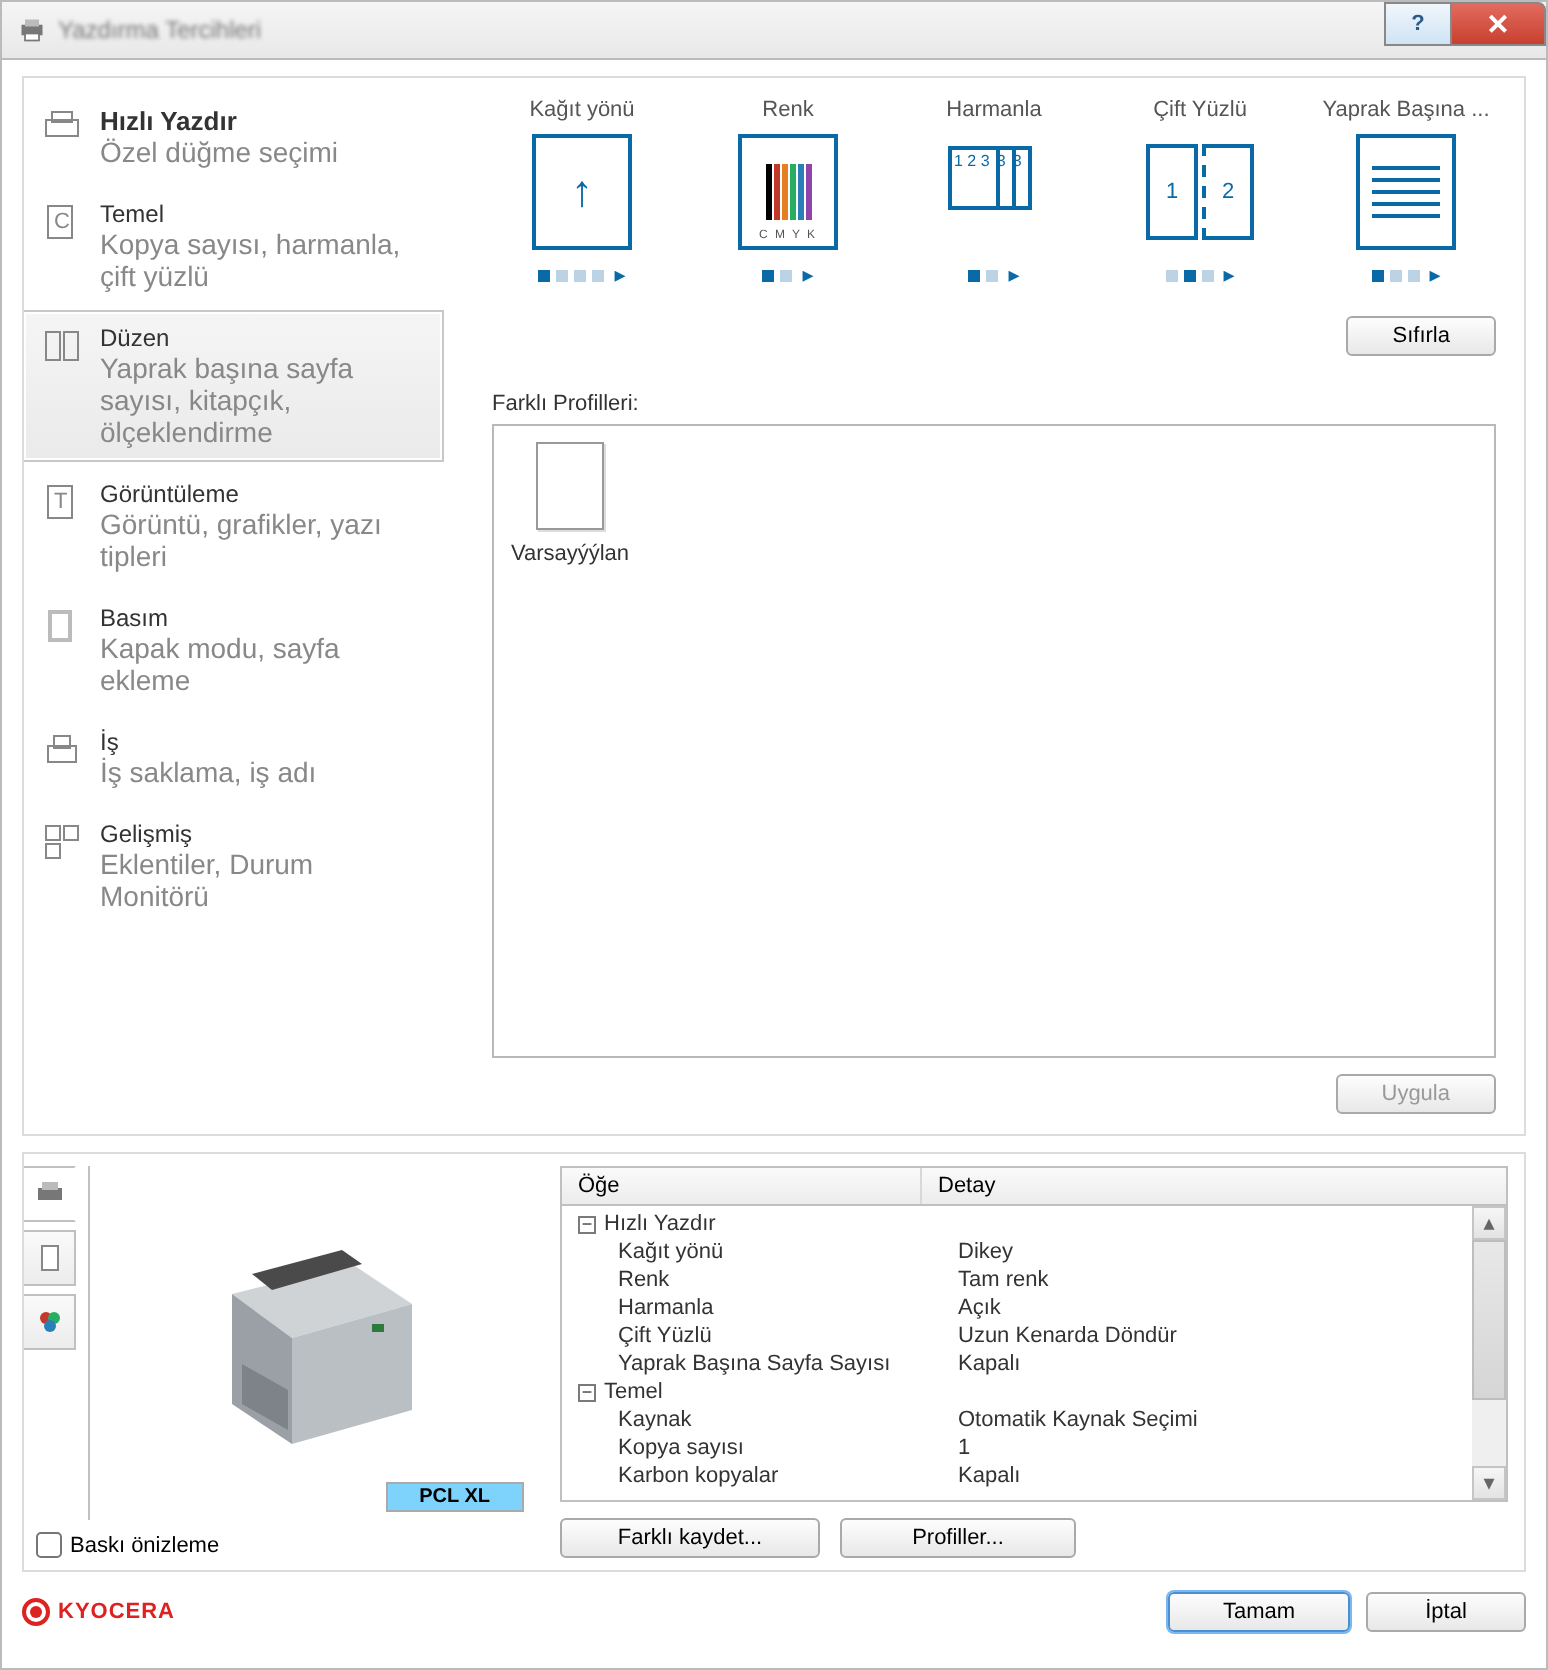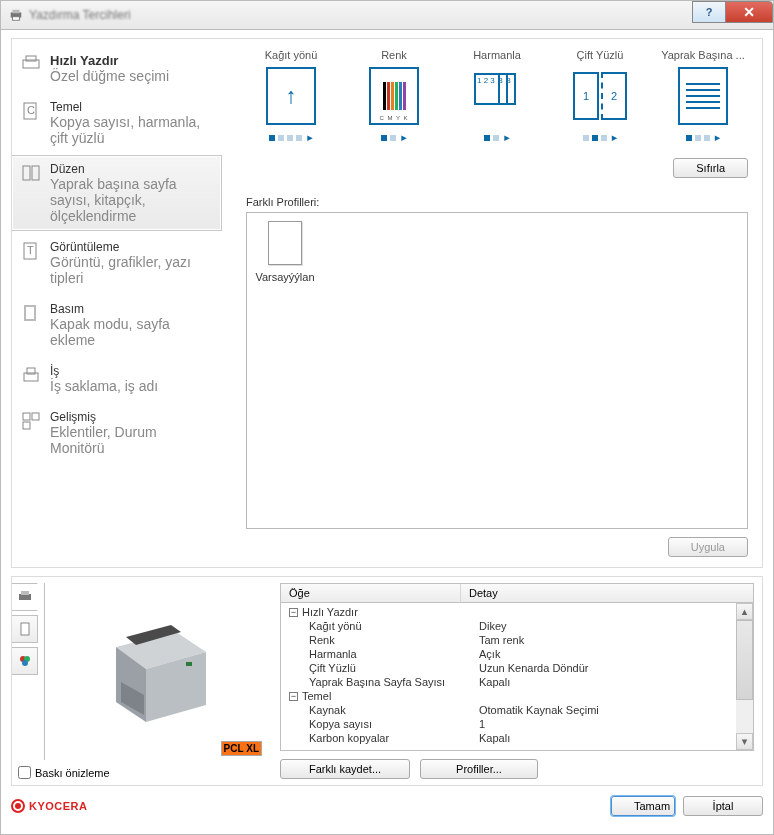--- a/index.html
+++ b/index.html
@@ -55,7 +55,7 @@
 .vtab { width:26px; height:28px; border:1px solid #c0c0c0; border-left:none; background:linear-gradient(#fafafa,#ececec); display:flex; align-items:center; justify-content:center; margin-bottom:4px; }
 .vtab.active { background:#fff; border-right-color:#fff; }
 .preview { flex:1; margin-left:26px; border-left:1px solid #c0c0c0; display:flex; align-items:center; justify-content:center; position:relative; }
-.driverbadge { position:absolute; right:4px; bottom:4px; border:1px solid #aaa; background:#f97316; padding:1px 2px; font-size:10px; font-weight:bold; }
+.driverbadge { position:absolute; right:4px; bottom:4px; border:1px solid #aaa; background:#7dd3fc; padding:1px 16px; font-size:10px; font-weight:bold; }
 .chkrow { margin-top:6px; display:flex; align-items:center; gap:4px; }
 
 .sumcol { flex:1; padding:6px 8px; display:flex; flex-direction:column; }

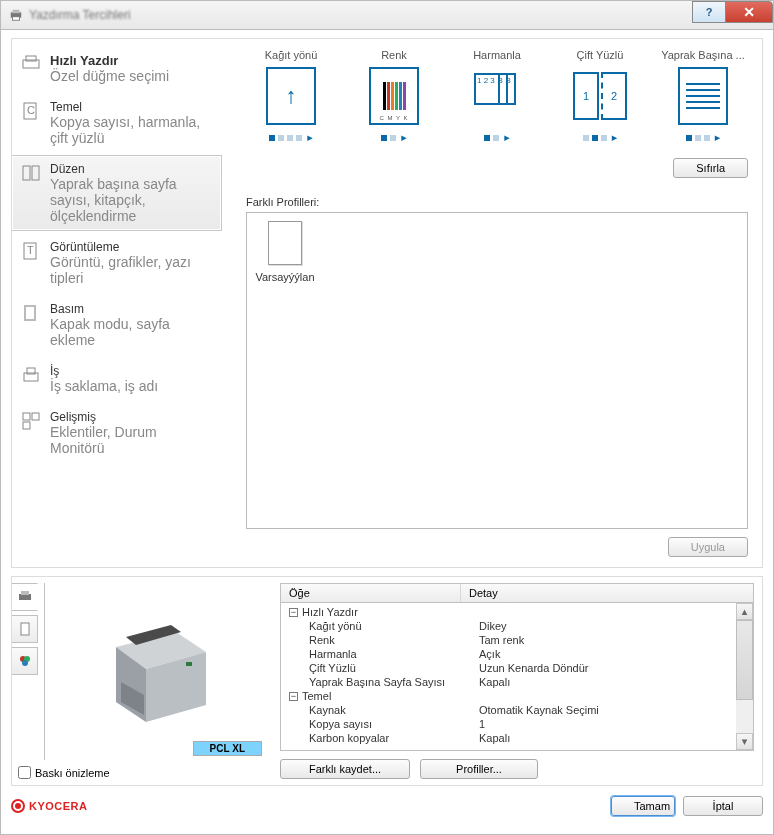--- a/index.html
+++ b/index.html
@@ -416,7 +416,7 @@
     <span>KYOCERA</span>
   </div>
   <div class="footerbtns">
-    <button class="btn primary" style="width:64px">Tamam</button>
+    <button class="btn primary" style="width:91px">Tamam</button>
     <button class="btn" style="width:80px">İptal</button>
   </div>
 </div>

